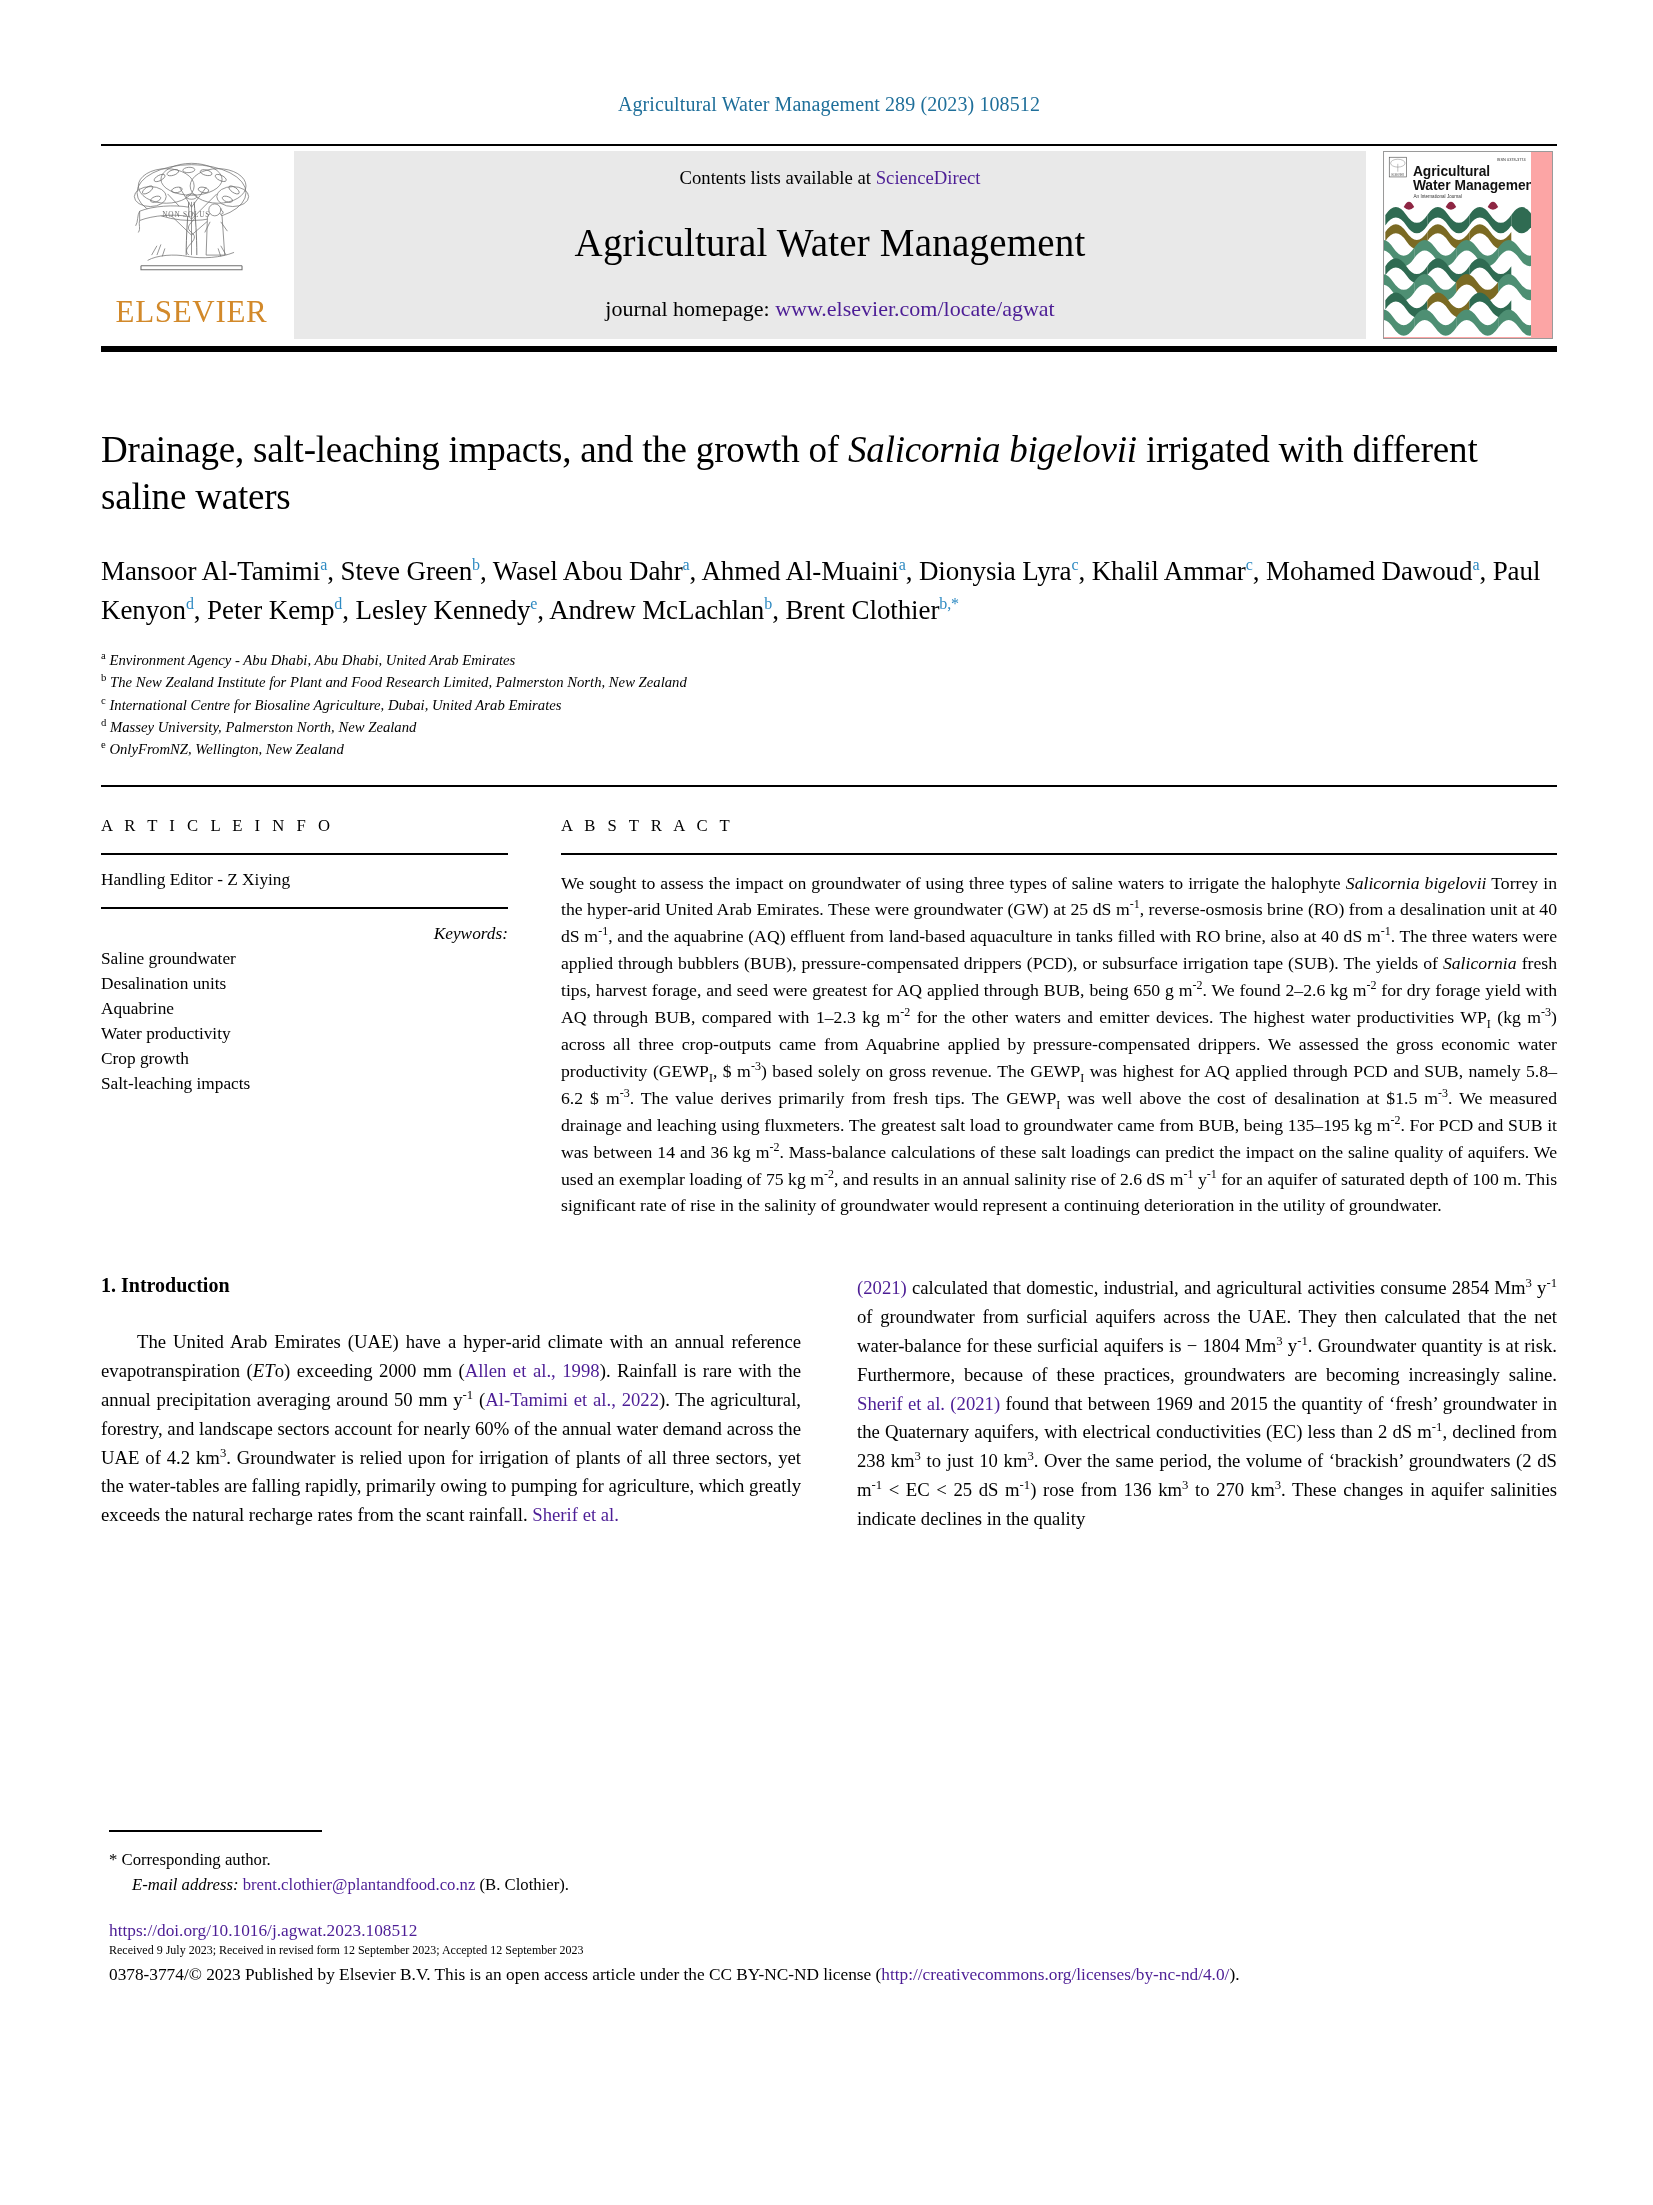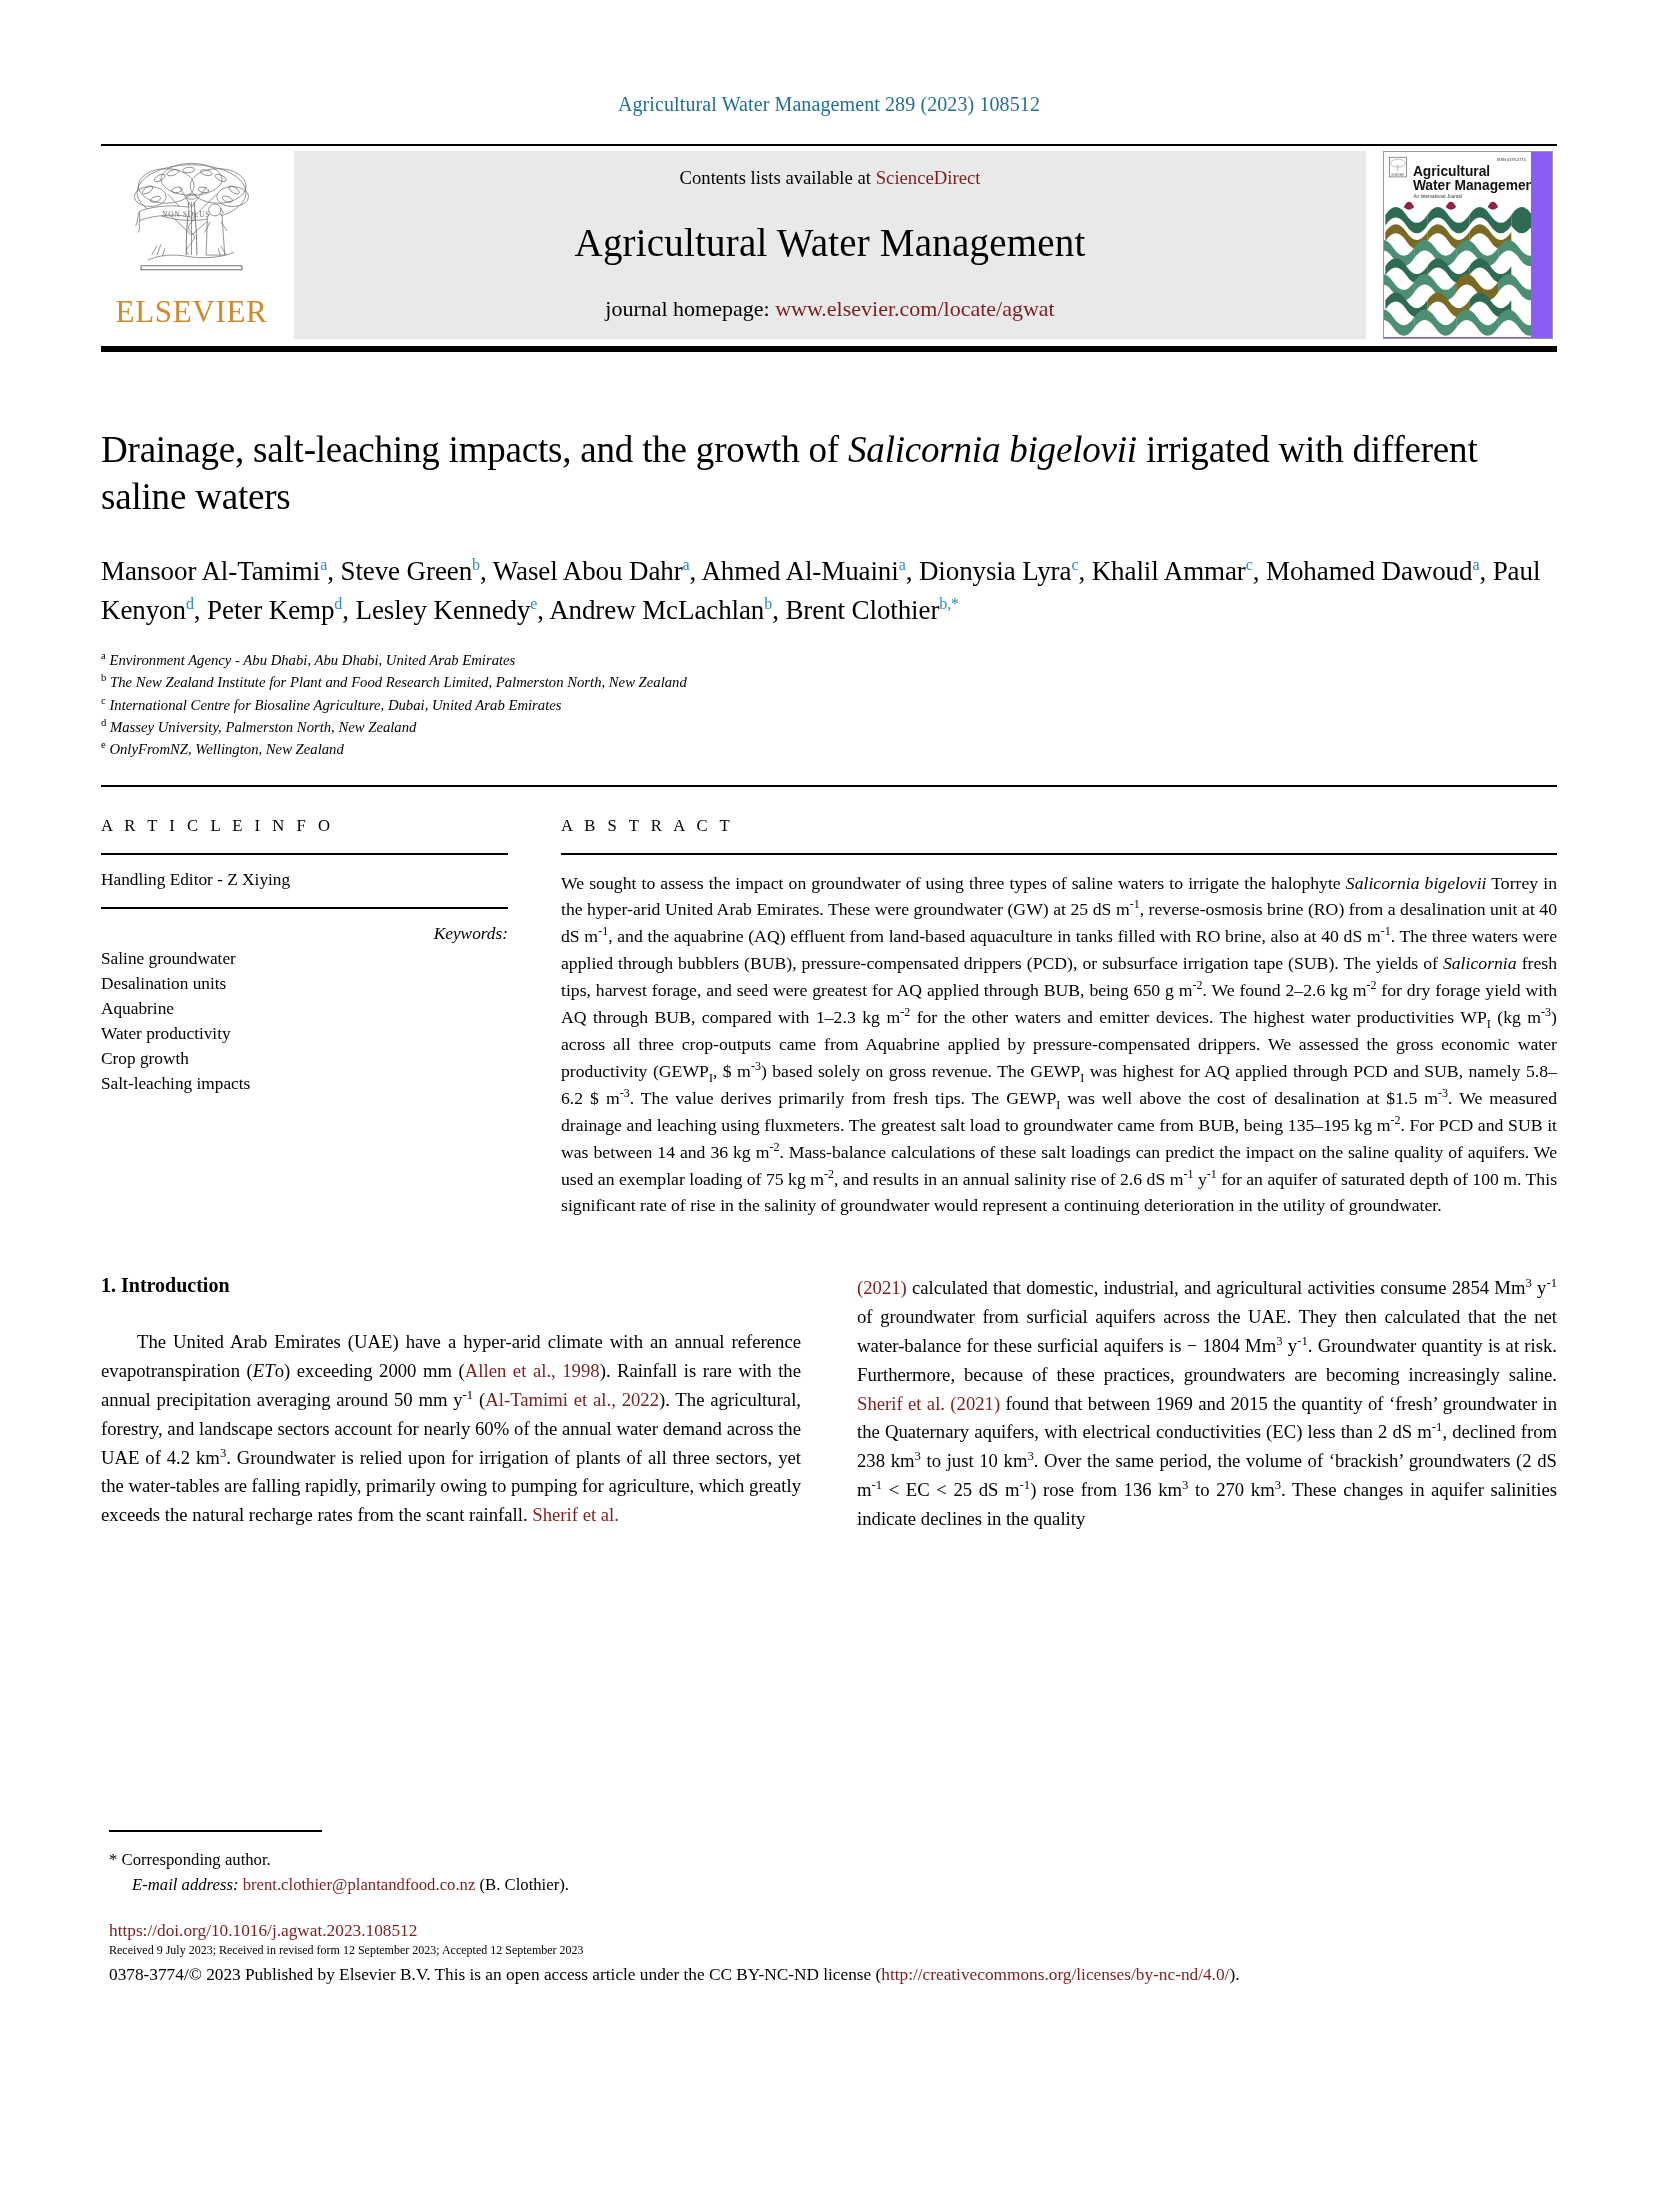--- a/index.html
+++ b/index.html
@@ -86,7 +86,7 @@
     letter-spacing: 0.2px;
   }
   .homepage-line { font-size: 22px; }
-  a, .link { color: #7f1d1d; text-decoration: none; }
+  a, .link { color: #4c1d95; text-decoration: none; }
 
   .cover-col {
     width: 179px;

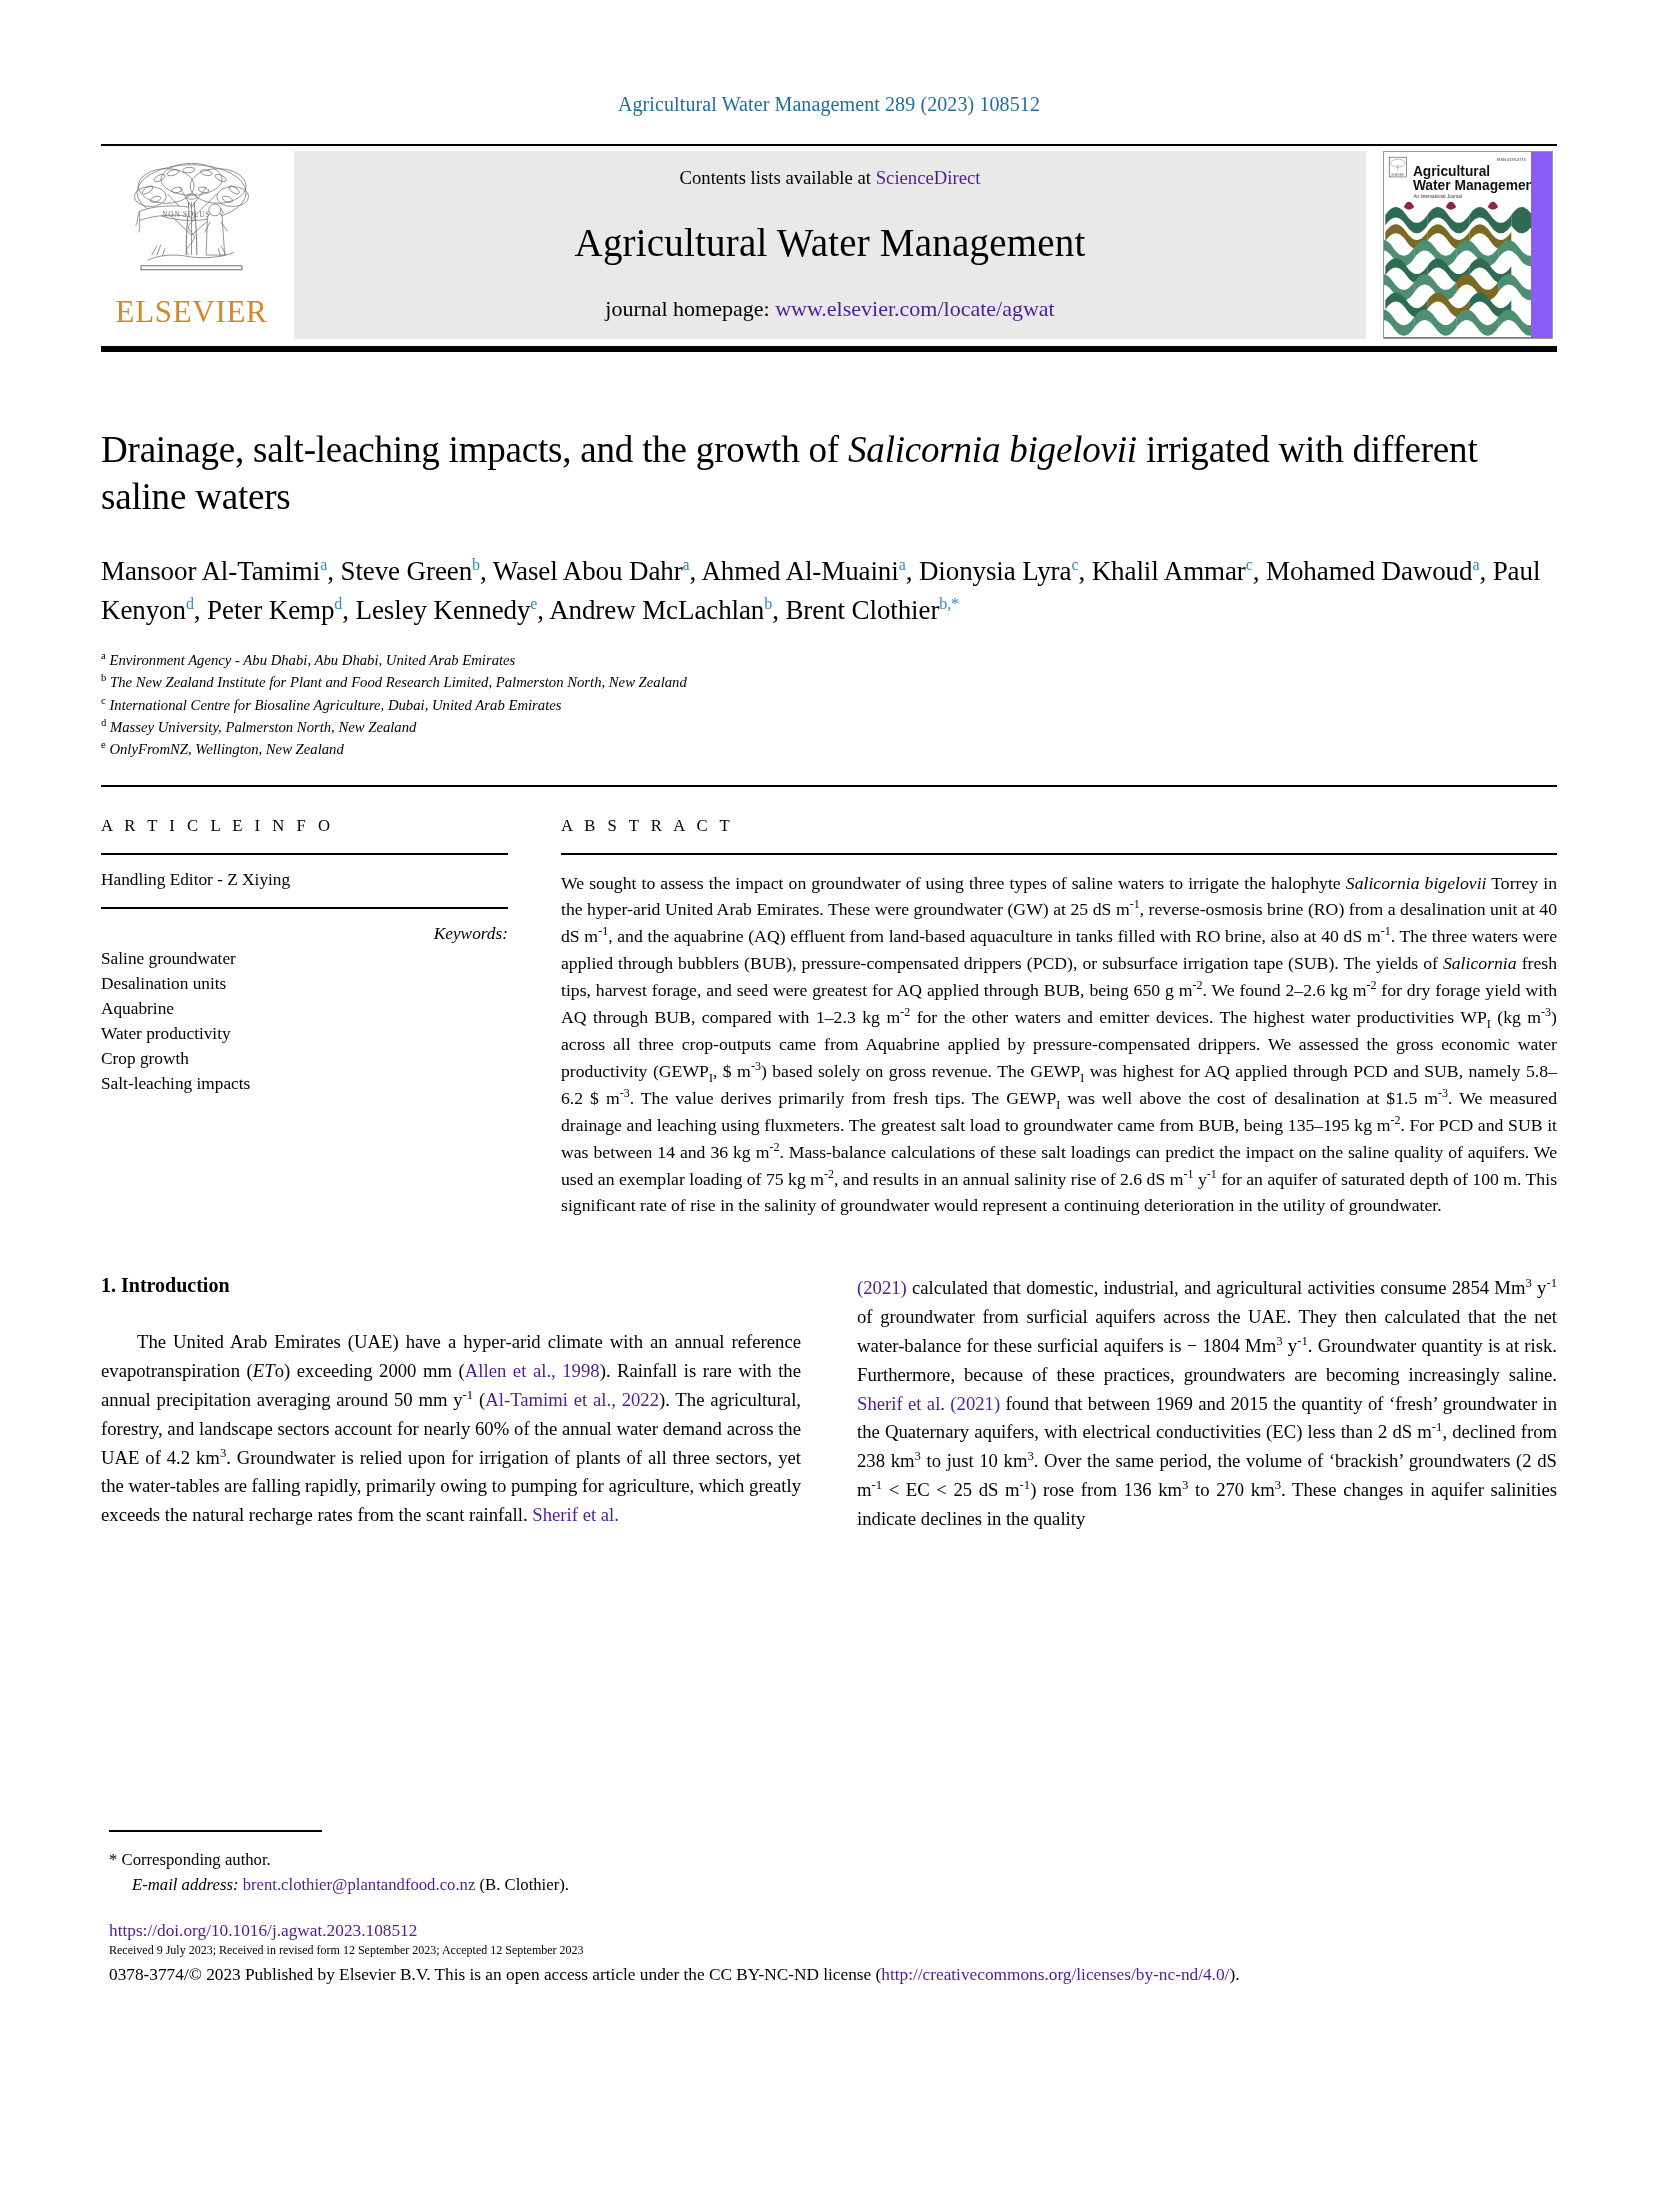--- a/index.html
+++ b/index.html
@@ -101,7 +101,7 @@
     width: 170px;
     height: 188px;
     border: 1.3px solid #9a9a9a;
-    background: #8b5cf6;
+    background: #fca5a5;
     position: relative;
     overflow: hidden;
     box-sizing: border-box;

